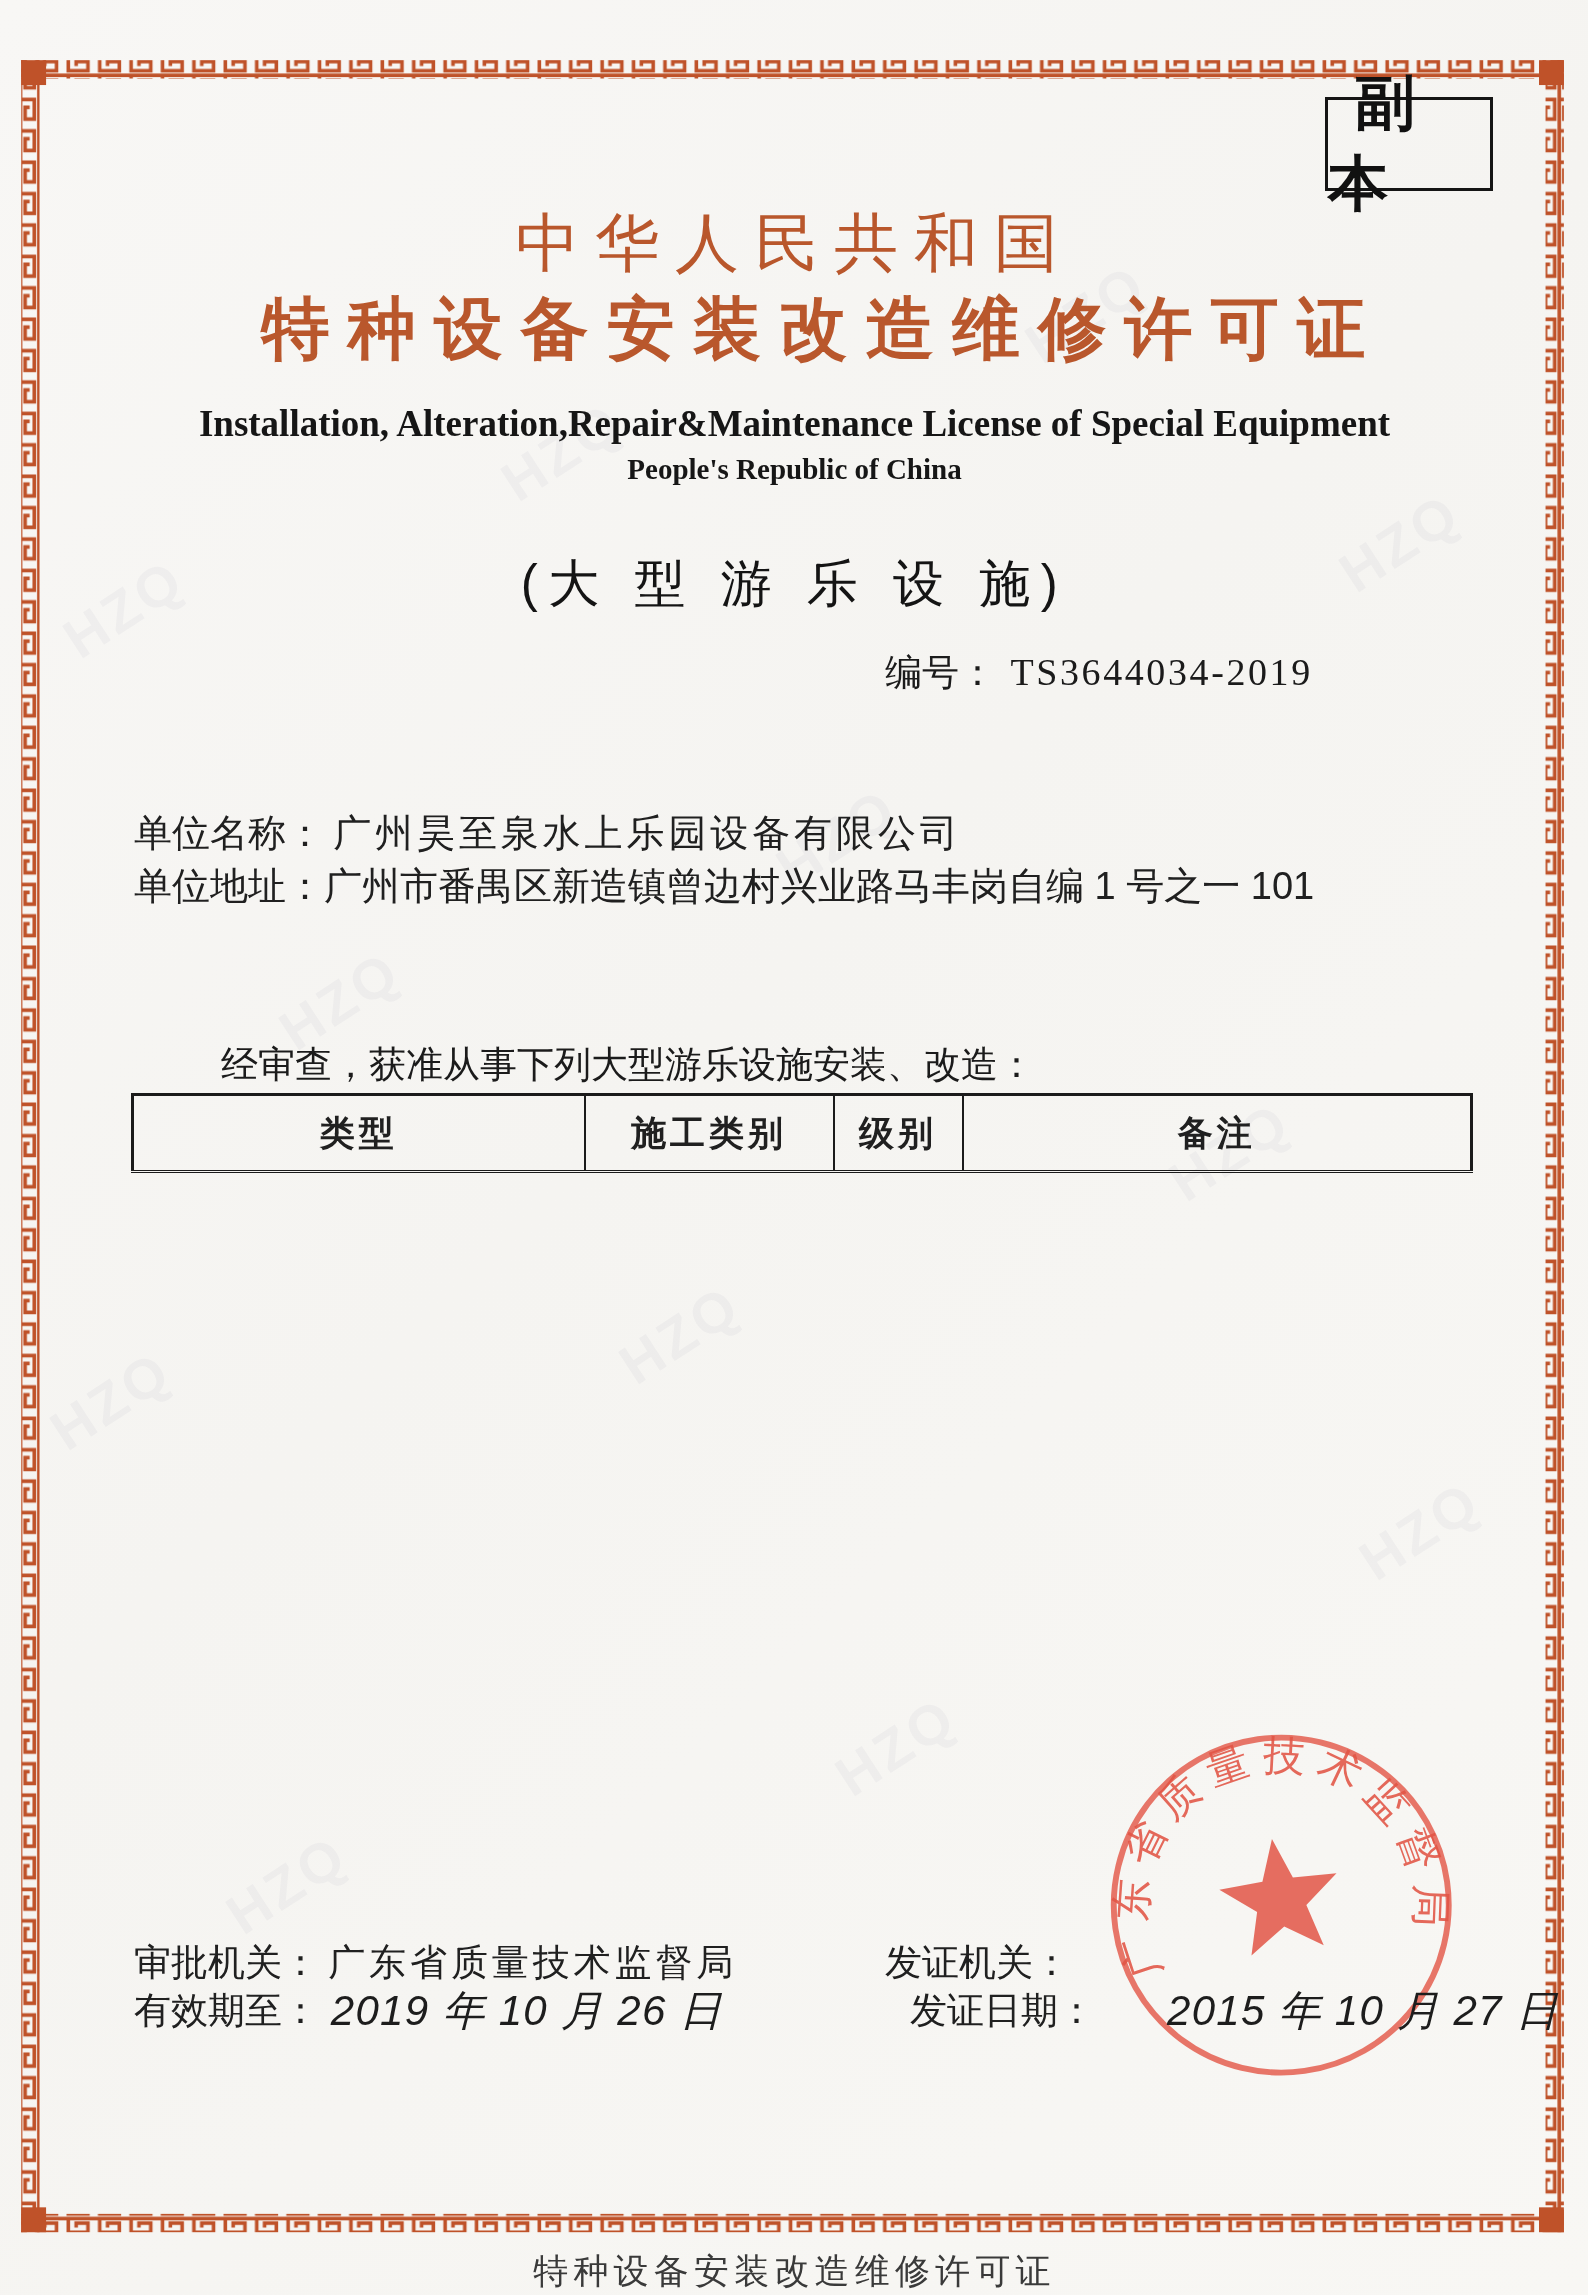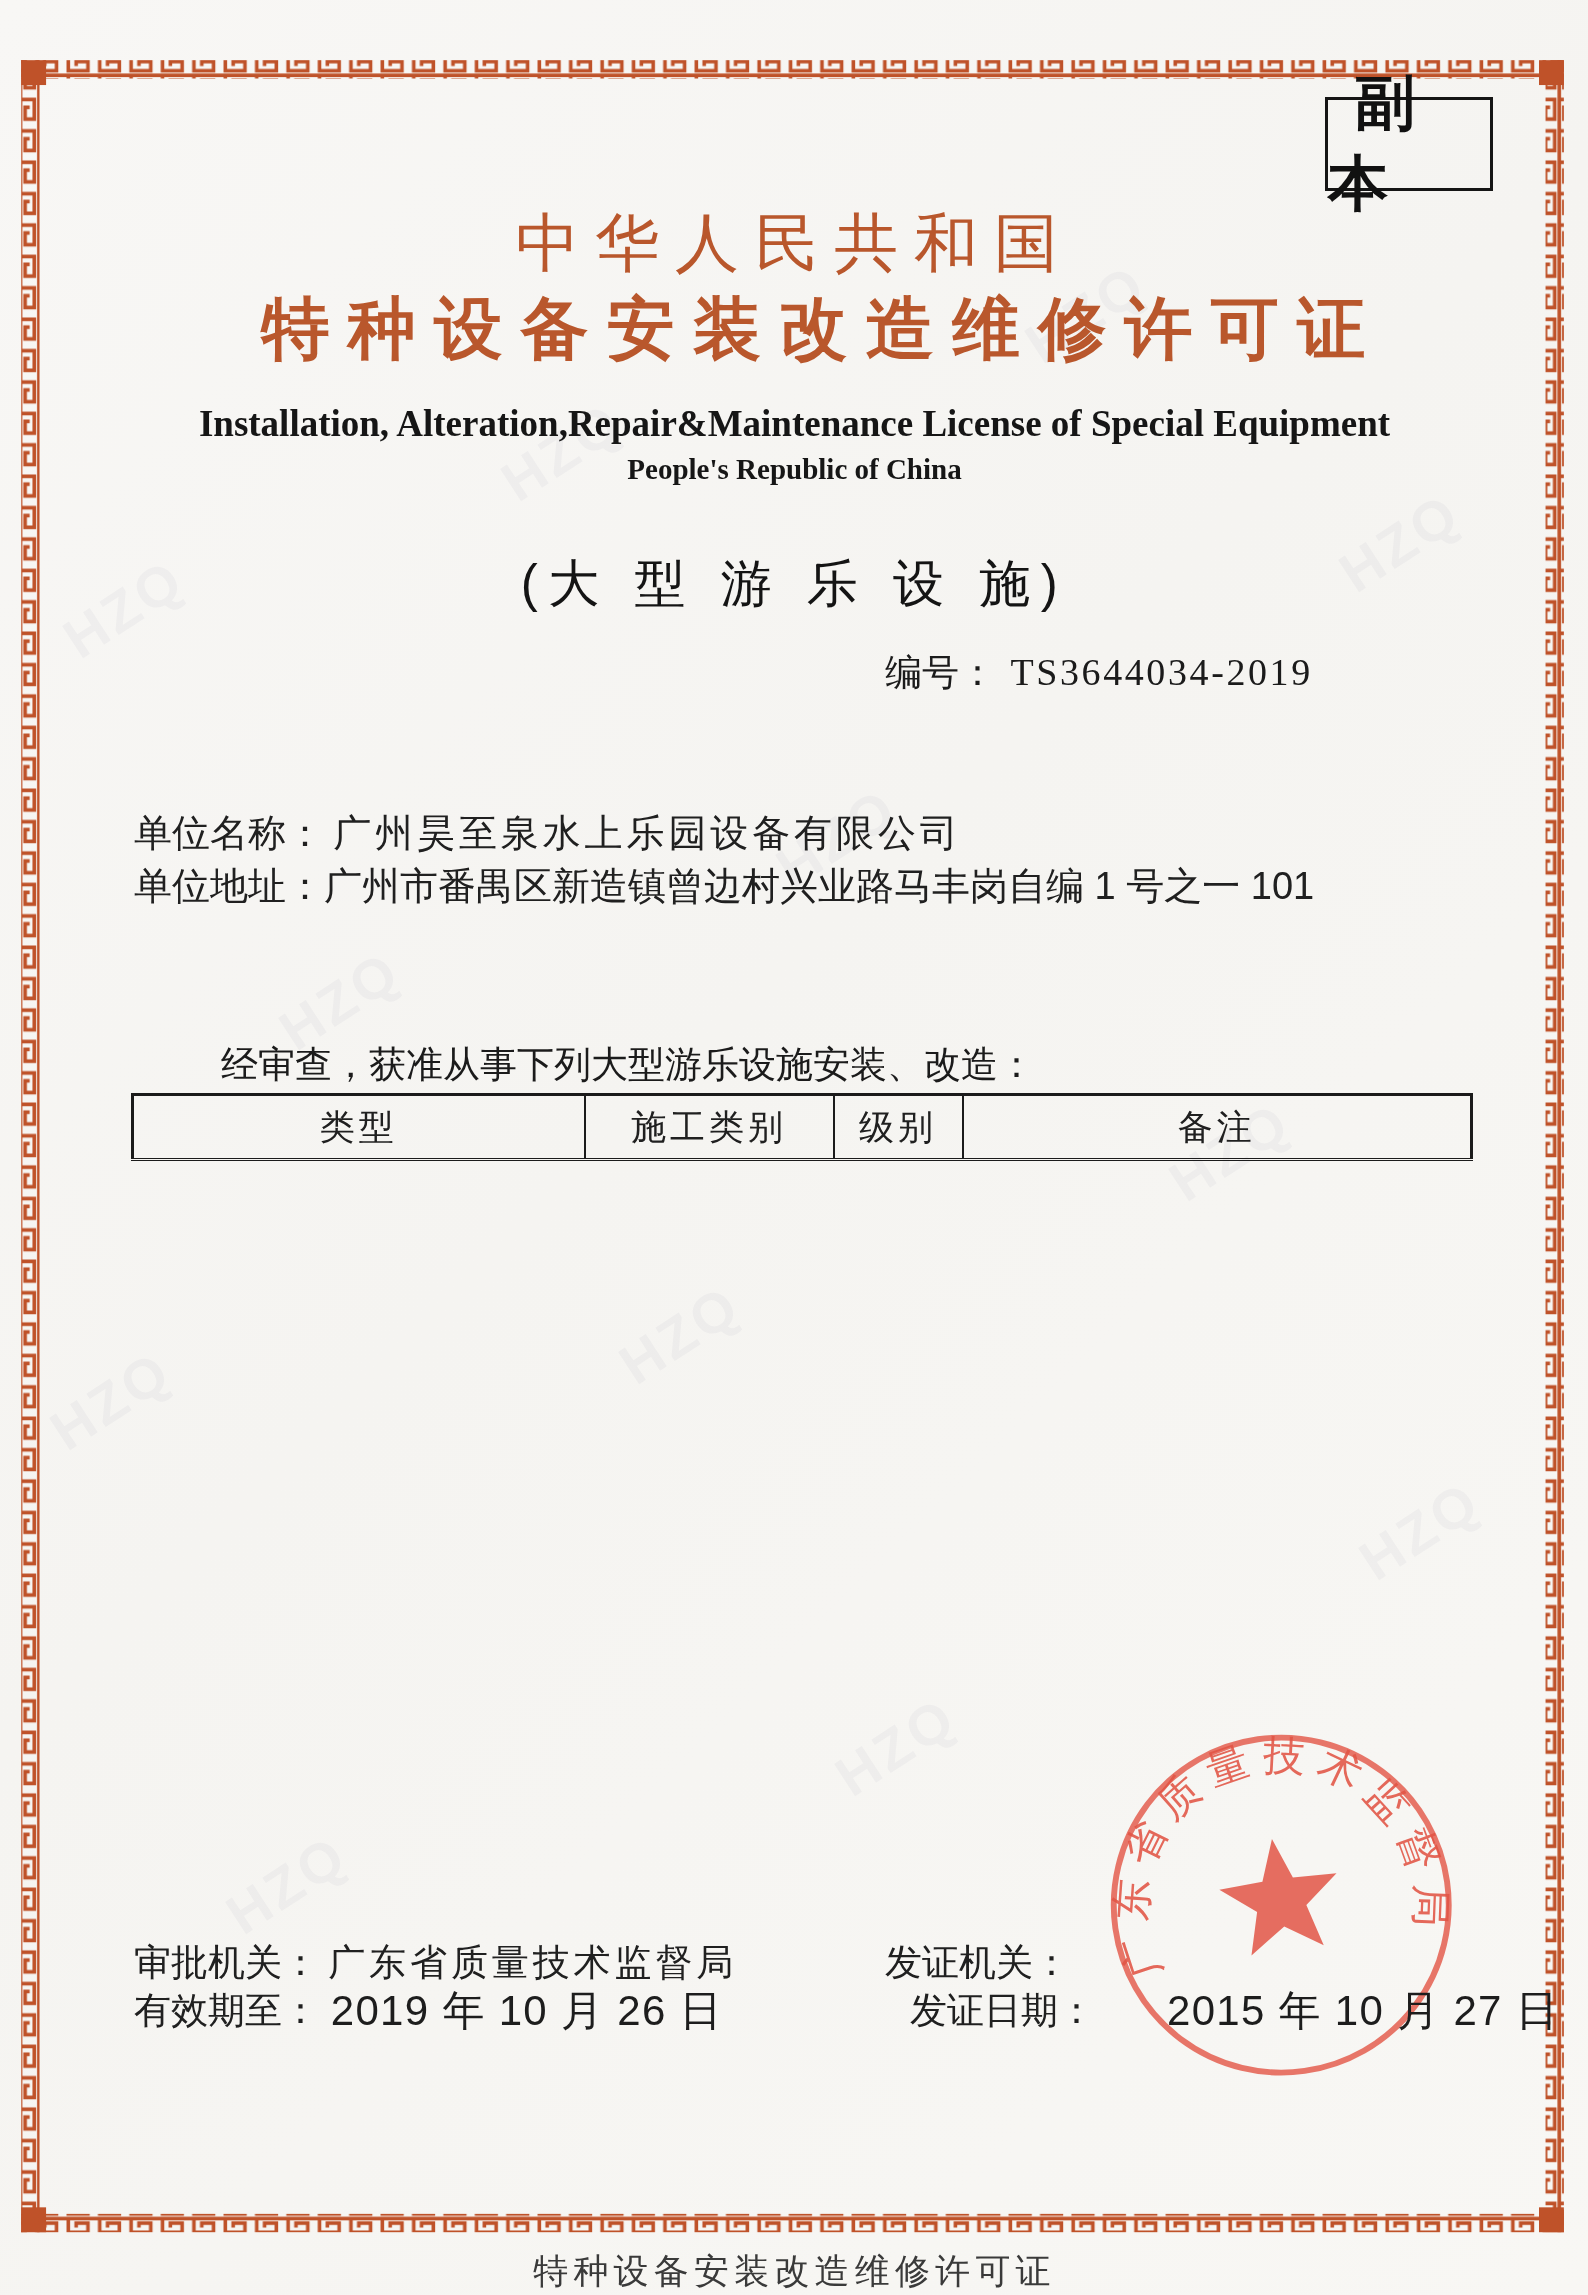--- a/index.html
+++ b/index.html
@@ -55,7 +55,7 @@
   }
   table.lic th,table.lic td{
     border-left:2px solid #1b1b1b;border-right:2px solid #1b1b1b;
-    text-align:center;font-weight:400;padding:2px;
+    text-align:center;font-weight:700;padding:8px;
   }
   table.lic tr.hdr th{height:58px;font-size:35px;letter-spacing:3.9px;border-top:3.9px solid #1b1b1b;border-bottom:3.9px double #1b1b1b;}
   table.lic tr.row td{height:77px;font-size:38px;border-bottom:3.9px solid #1b1b1b;}

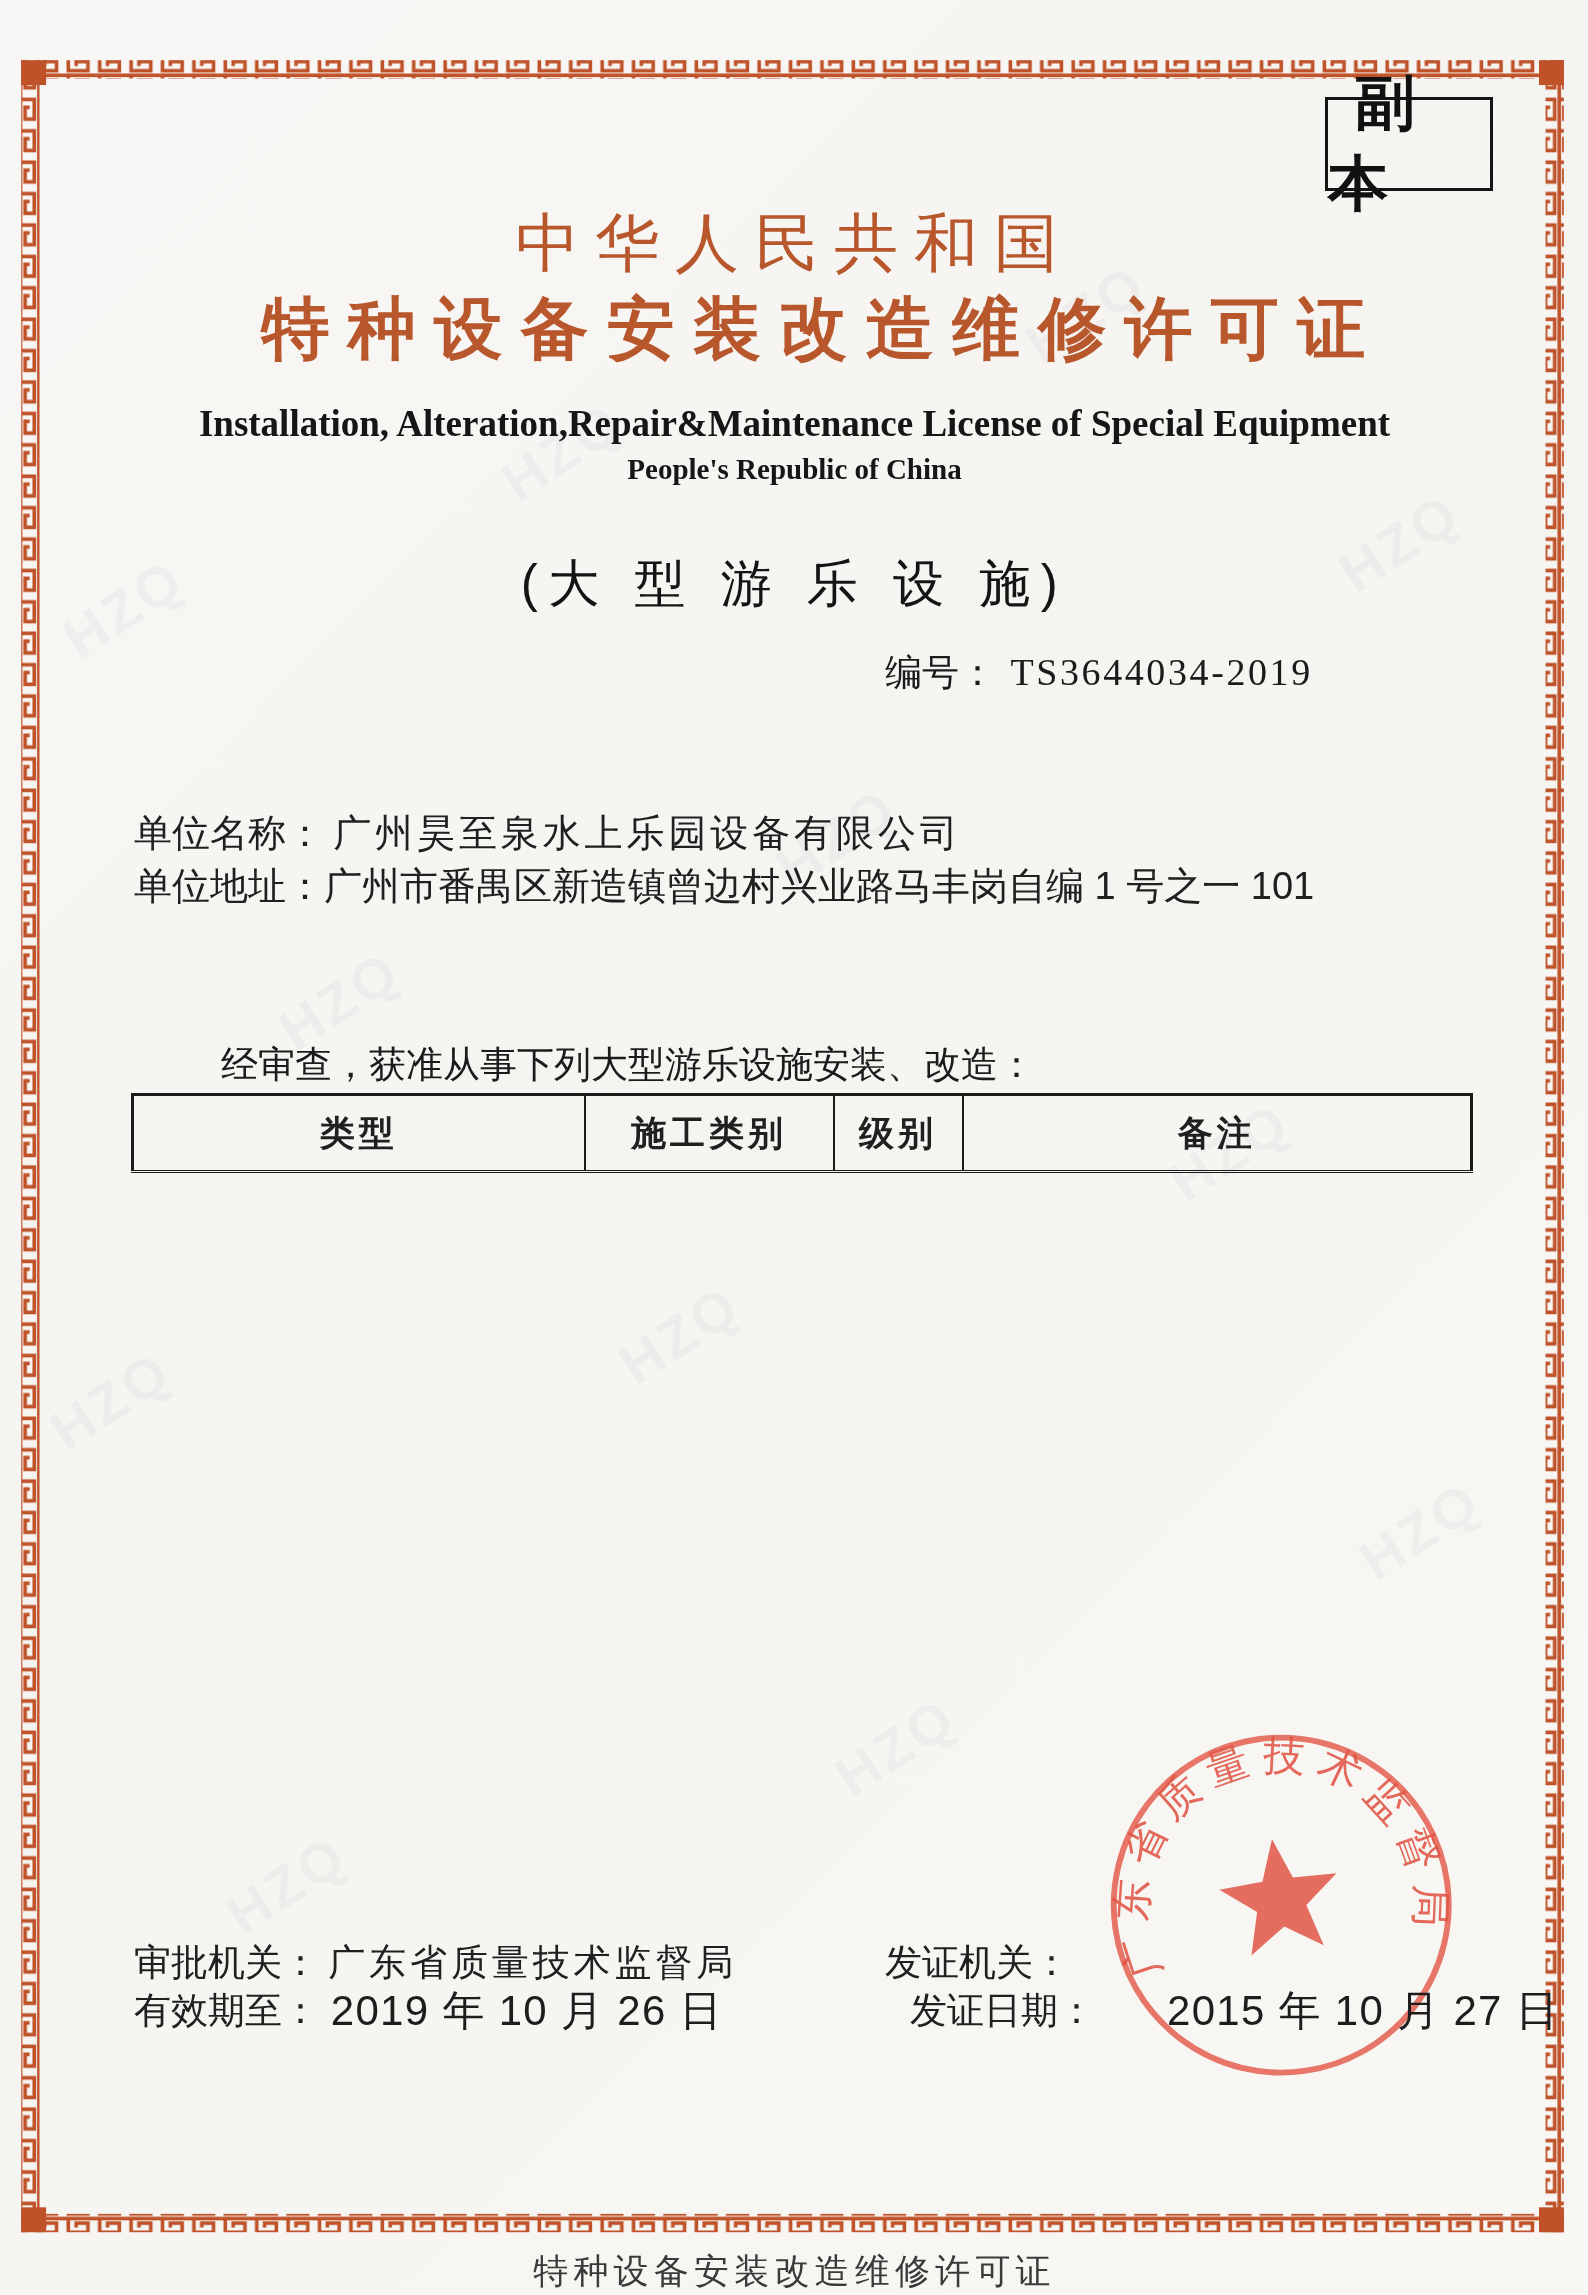--- a/index.html
+++ b/index.html
@@ -68,7 +68,7 @@
   .l-issueorg{left:885px;top:1938px;}
   .l-issuedate{left:910px;top:1983px;}
   .val-cn{letter-spacing:3.9px;margin-left:9.2px;}
-  .val-date{font-size:42px;letter-spacing:1.3px;color:#1d1d1d;margin-left:11.8px;vertical-align:-2px;}
+  .val-date{font-size:42px;letter-spacing:1.3px;color:#1d1d1d;margin-left:11.8px;vertical-align:-2px;font-style:italic;}
   .l-issuedate .val-date{margin-left:72px;}
 
   .footer-note{top:2248px;font-size:35px;letter-spacing:5.2px;color:#3a3a3a;font-weight:500;}

